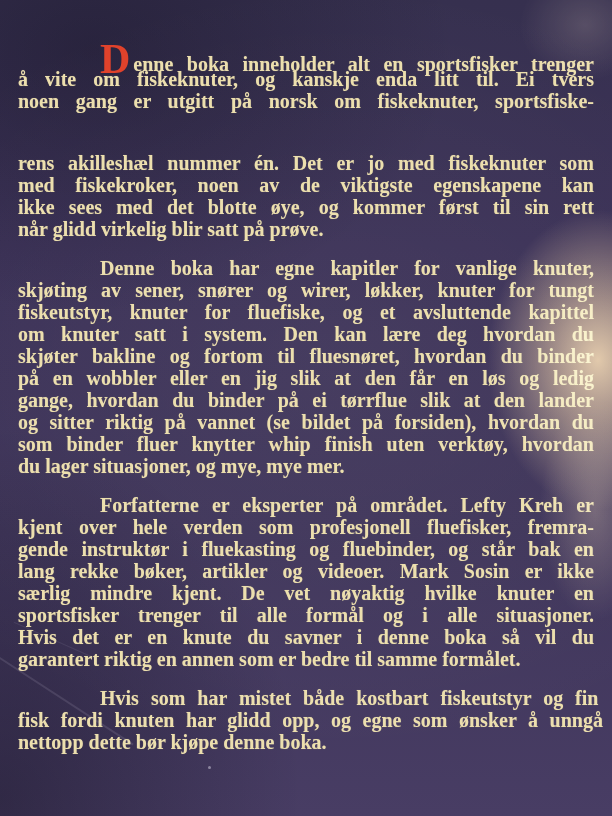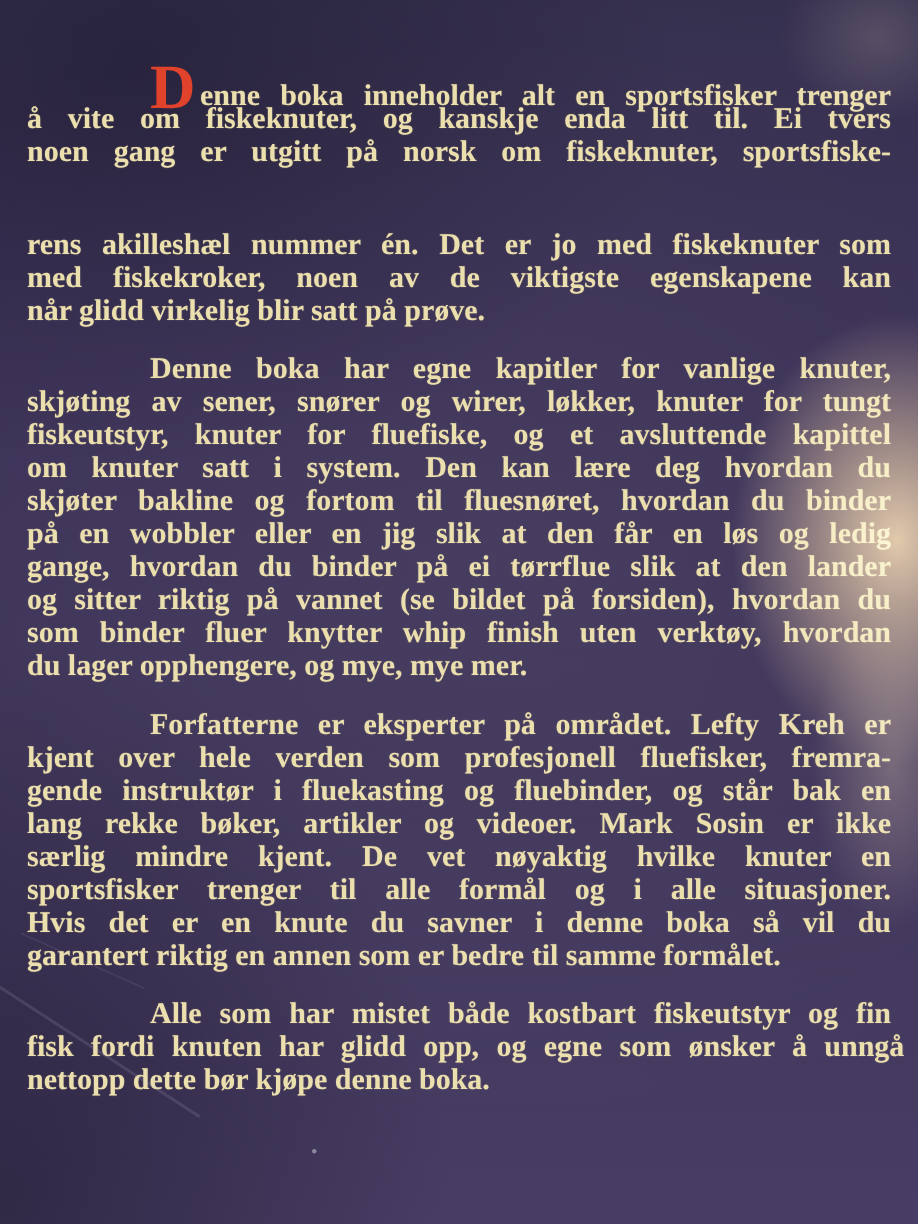--- a/index.html
+++ b/index.html
@@ -88,6 +88,7 @@
           <div class="line" style="word-spacing: 11.6465px; text-align: center;"><span class="ltext">noen gang er utgitt på norsk om fiskeknuter, sportsfiske-</span></div>
           <div class="line" style="word-spacing: 8.73264px; margin-top: 40px;"><span class="ltext">rens akilleshæl nummer én.  Det er jo med fiskeknuter som</span></div>
           <div class="line" style="word-spacing: 15.6116px;"><span class="ltext">med fiskekroker, noen av de viktigste egenskapene kan</span></div>
+          <div class="line" style="word-spacing: 9.10511px;"><span class="ltext">ikke sees med det blotte øye, og kommer først til sin rett</span></div>
           <div class="line"><span class="ltext">når glidd virkelig blir satt på prøve.</span></div>
         </div>
         <div class="para">

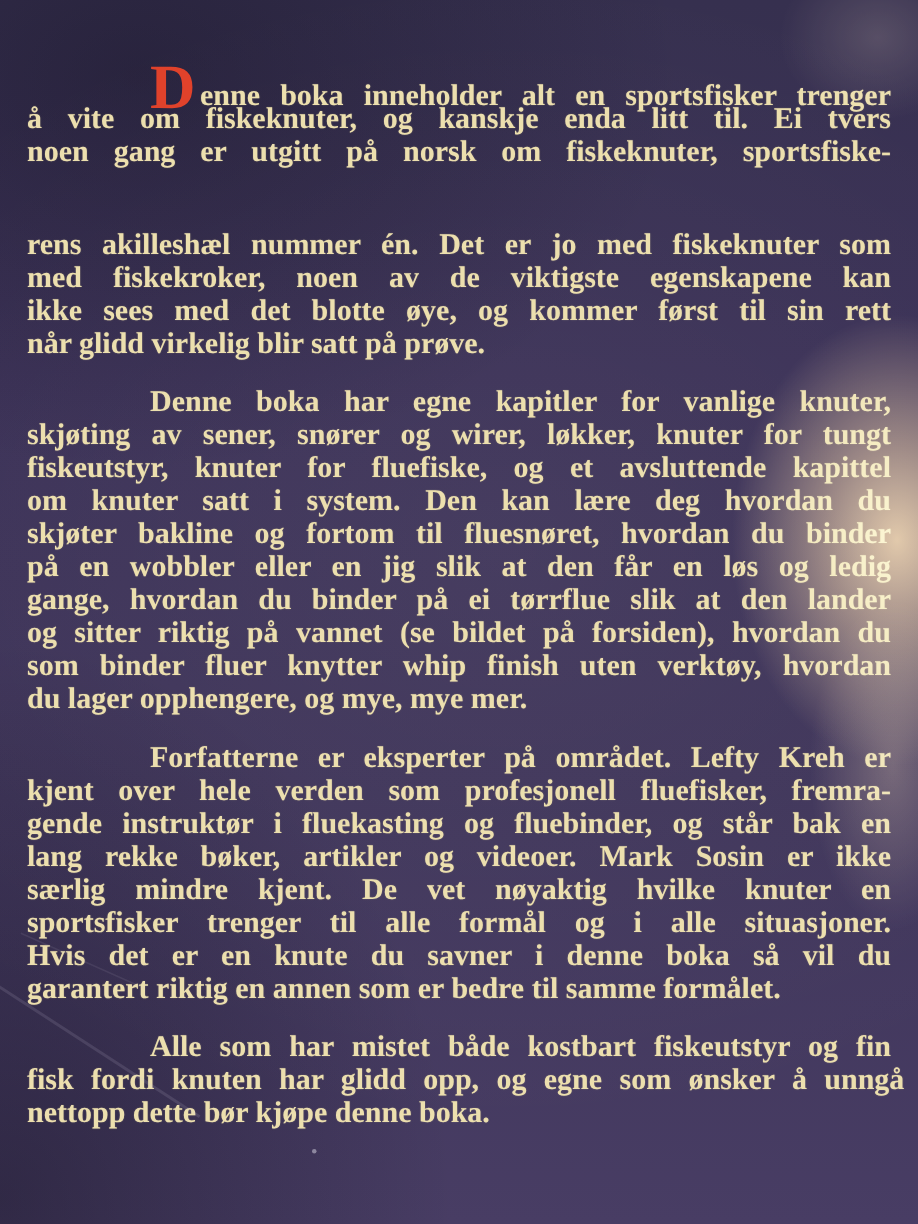--- a/index.html
+++ b/index.html
@@ -101,7 +101,7 @@
           <div class="line" style="word-spacing: 8.46406px;"><span class="ltext">gange, hvordan du binder på ei tørrflue slik at den lander</span></div>
           <div class="line" style="word-spacing: 6.57656px;"><span class="ltext">og sitter riktig på vannet (se bildet på forsiden), hvordan du</span></div>
           <div class="line" style="word-spacing: 9.00391px;"><span class="ltext">som binder fluer knytter whip finish uten verktøy, hvordan</span></div>
-          <div class="line"><span class="ltext">du lager opphengere, og mye, mye mer.</span></div>
+          <div class="line"><span class="ltext">du lager situasjoner, og mye, mye mer.</span></div>
         </div>
         <div class="para">
           <div class="line indent" style="word-spacing: 8.05357px;"><span class="ltext">Forfatterne er eksperter på området.  Lefty Kreh er</span></div>

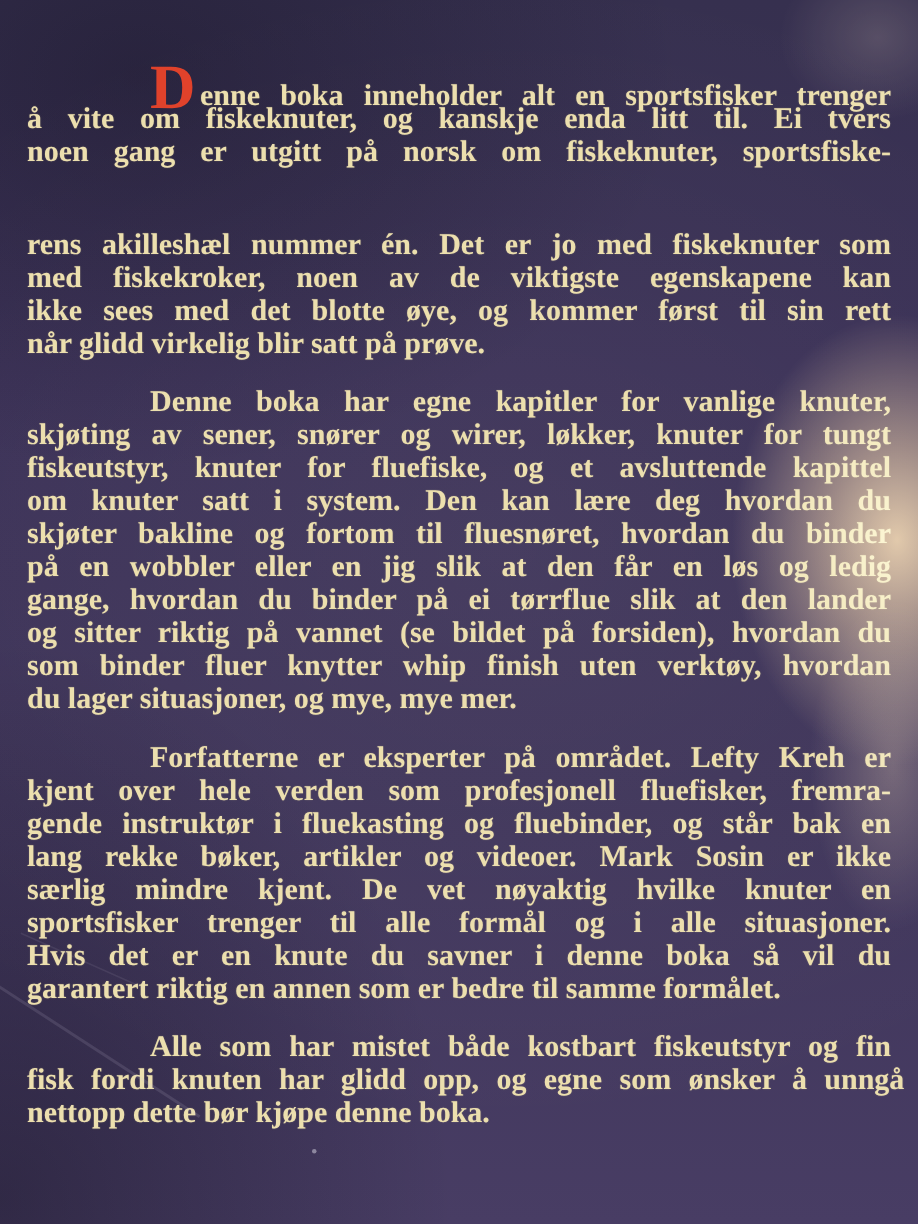--- a/index.html
+++ b/index.html
@@ -114,7 +114,7 @@
           <div class="line"><span class="ltext">garantert riktig en annen som er bedre til samme formålet.</span></div>
         </div>
         <div class="para">
-          <div class="line indent" style="word-spacing: 6.98047px;"><span class="ltext">Alle som har mistet både kostbart fiskeutstyr og fin</span></div>
+          <div class="line indent" style="word-spacing: 6.98047px;"><span class="ltext">Hvis som har mistet både kostbart fiskeutstyr og fin</span></div>
           <div class="line" style="word-spacing: 6.55966px;"><span class="ltext">fisk fordi knuten har glidd opp, og egne som ønsker å unngå</span></div>
           <div class="line"><span class="ltext">nettopp dette bør kjøpe denne boka.</span></div>
         </div>

